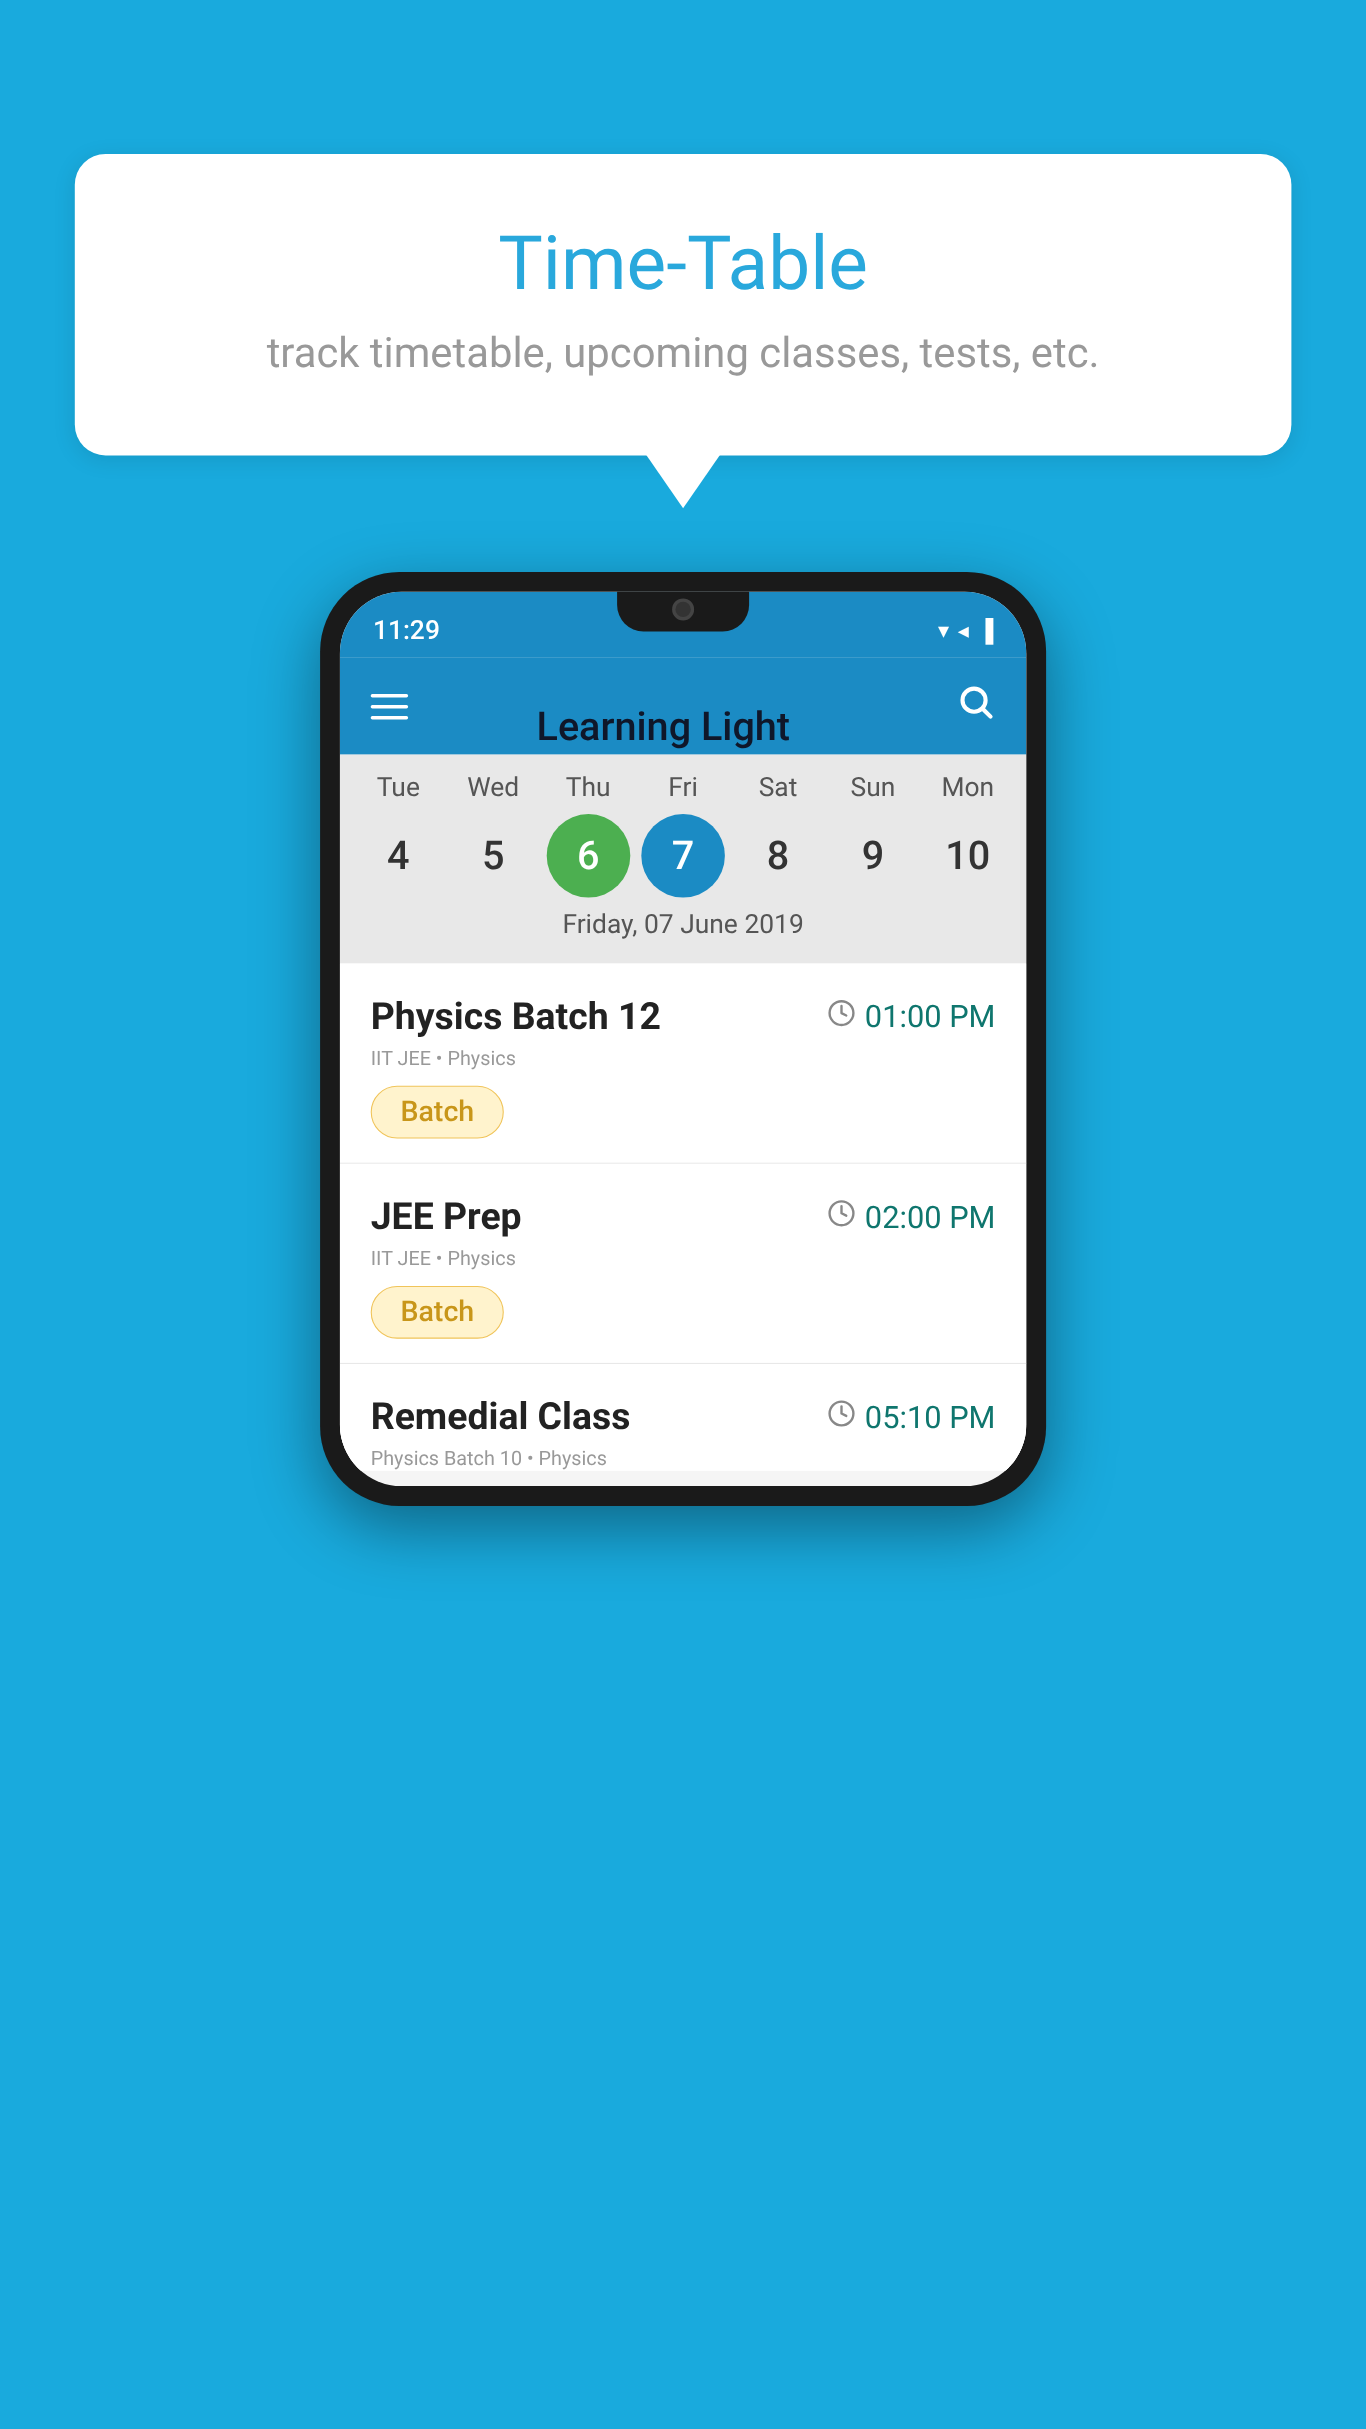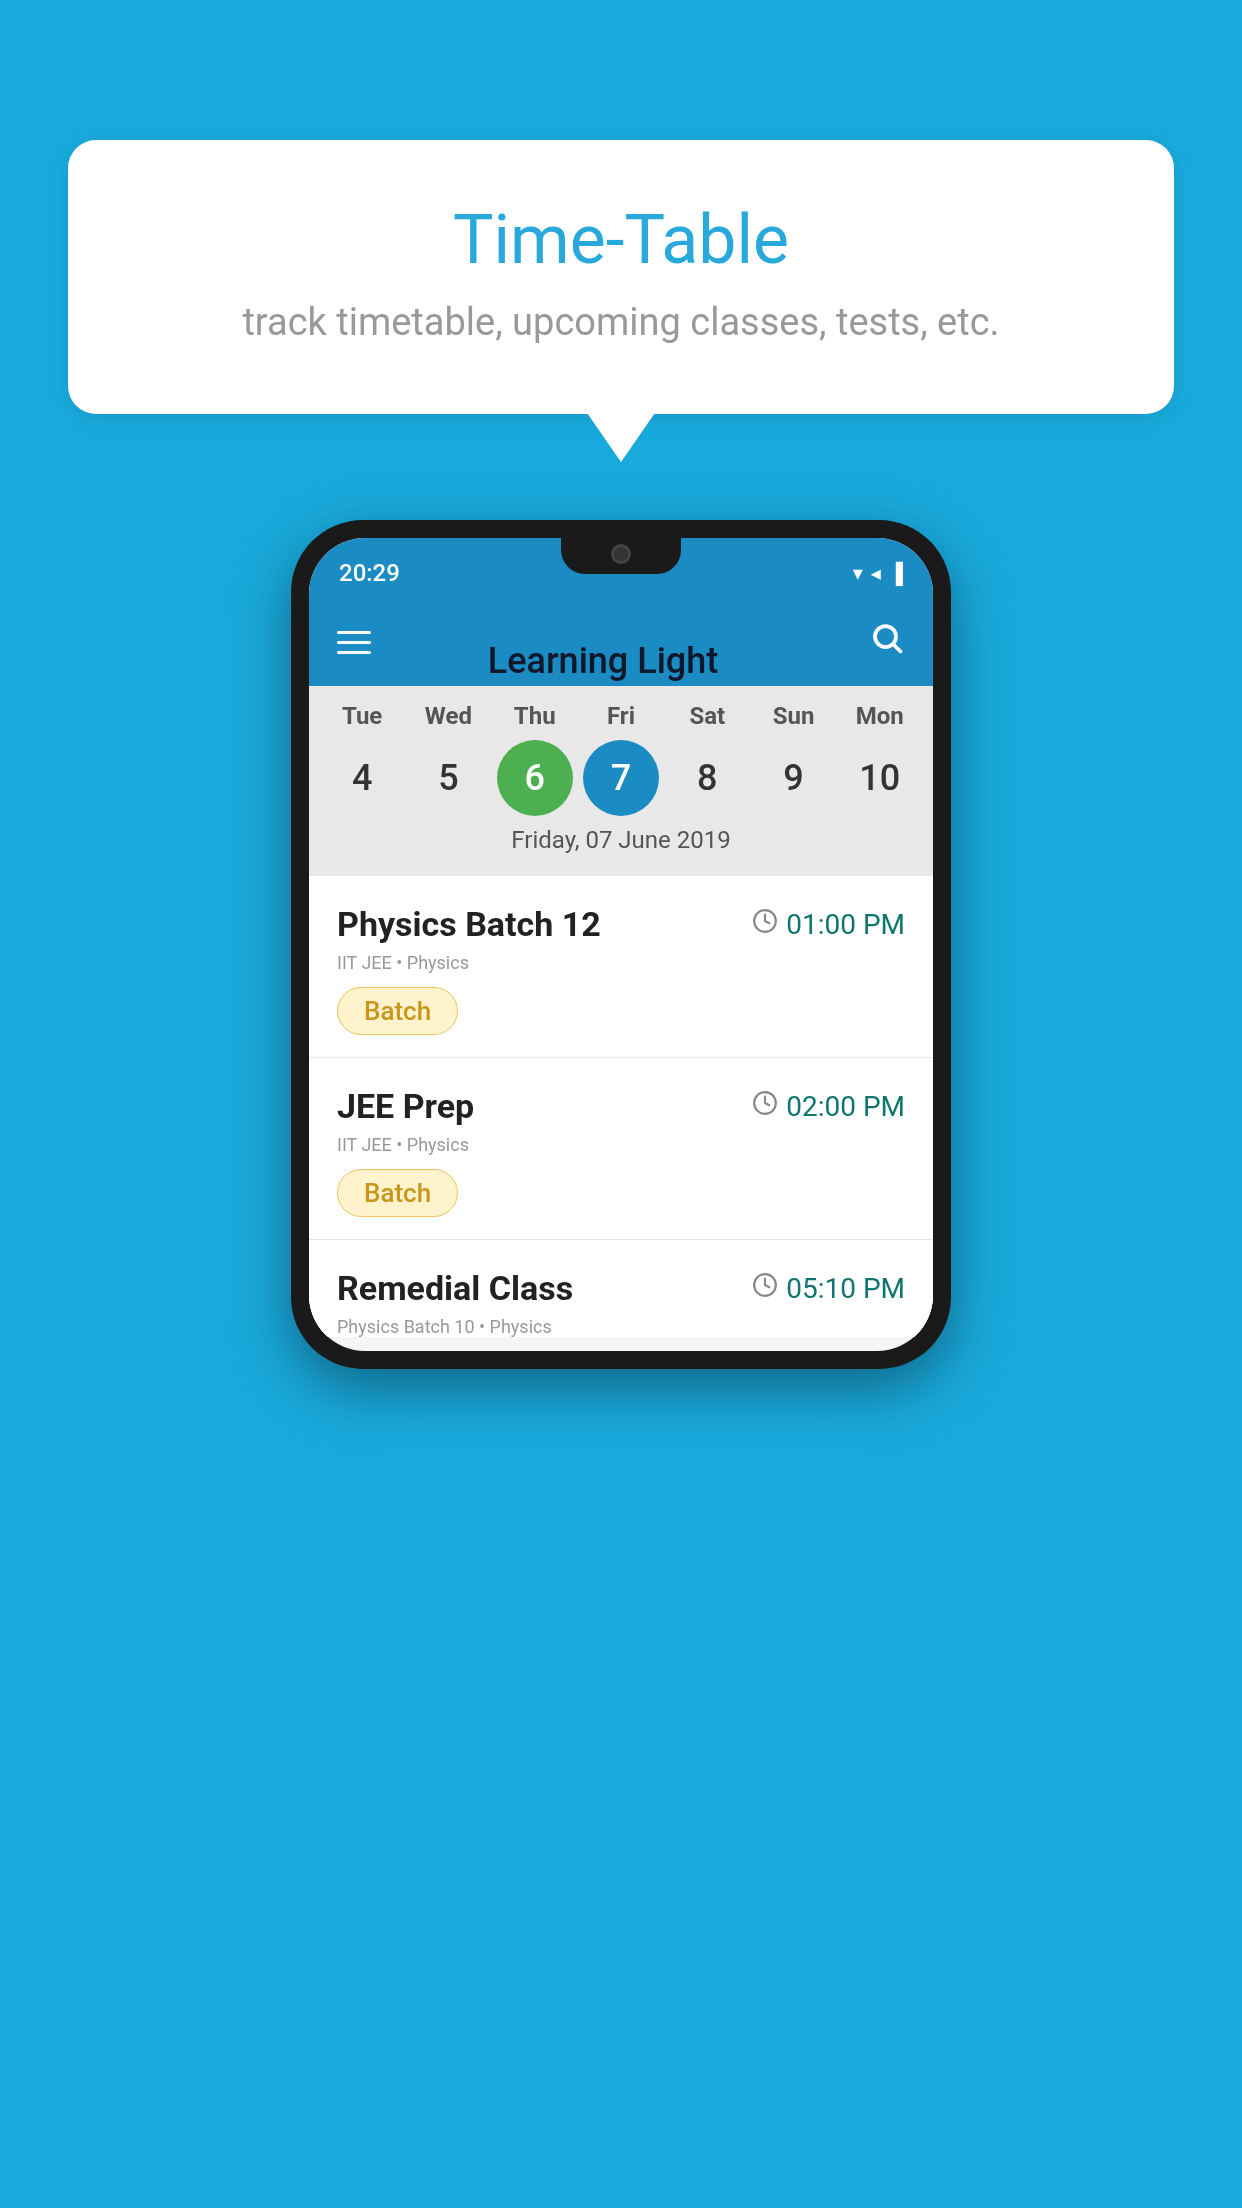--- a/index.html
+++ b/index.html
@@ -317,7 +317,7 @@
     <div class="phone-screen">
 
       <div class="status-bar">
-        <span class="status-time">20:29</span>
+        <span class="status-time">11:29</span>
         <div class="status-icons">
           <span>▾</span>
           <span>◂</span>

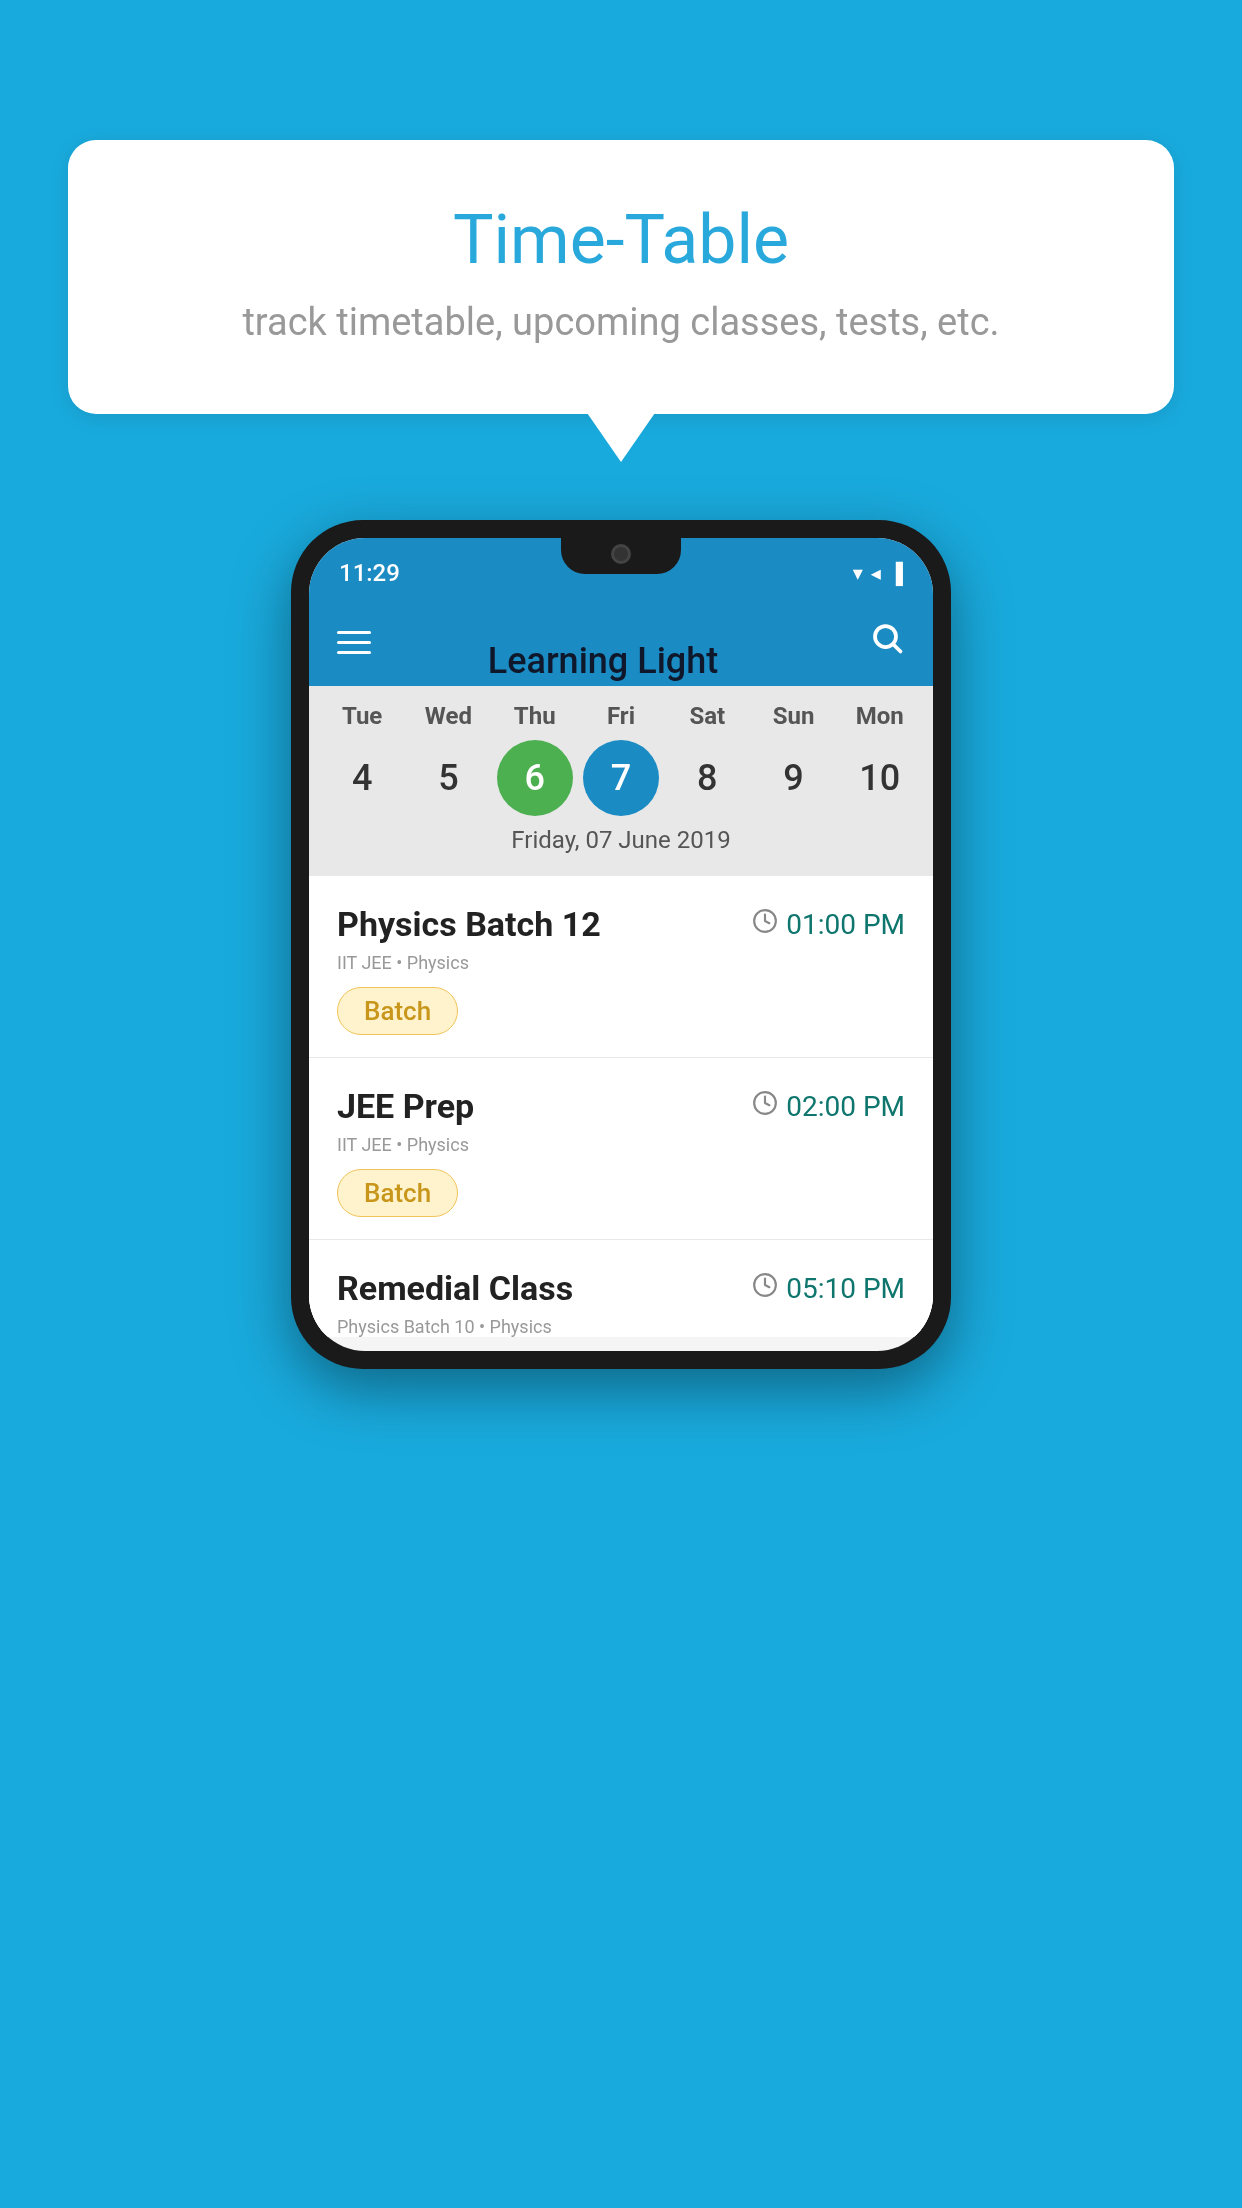--- a/index.html
+++ b/index.html
@@ -197,7 +197,7 @@
     .day-header {
       font-size: 24px;
       color: #555;
-      font-weight: 700;
+      font-weight: 400;
       width: 76px;
       text-align: center;
     }

